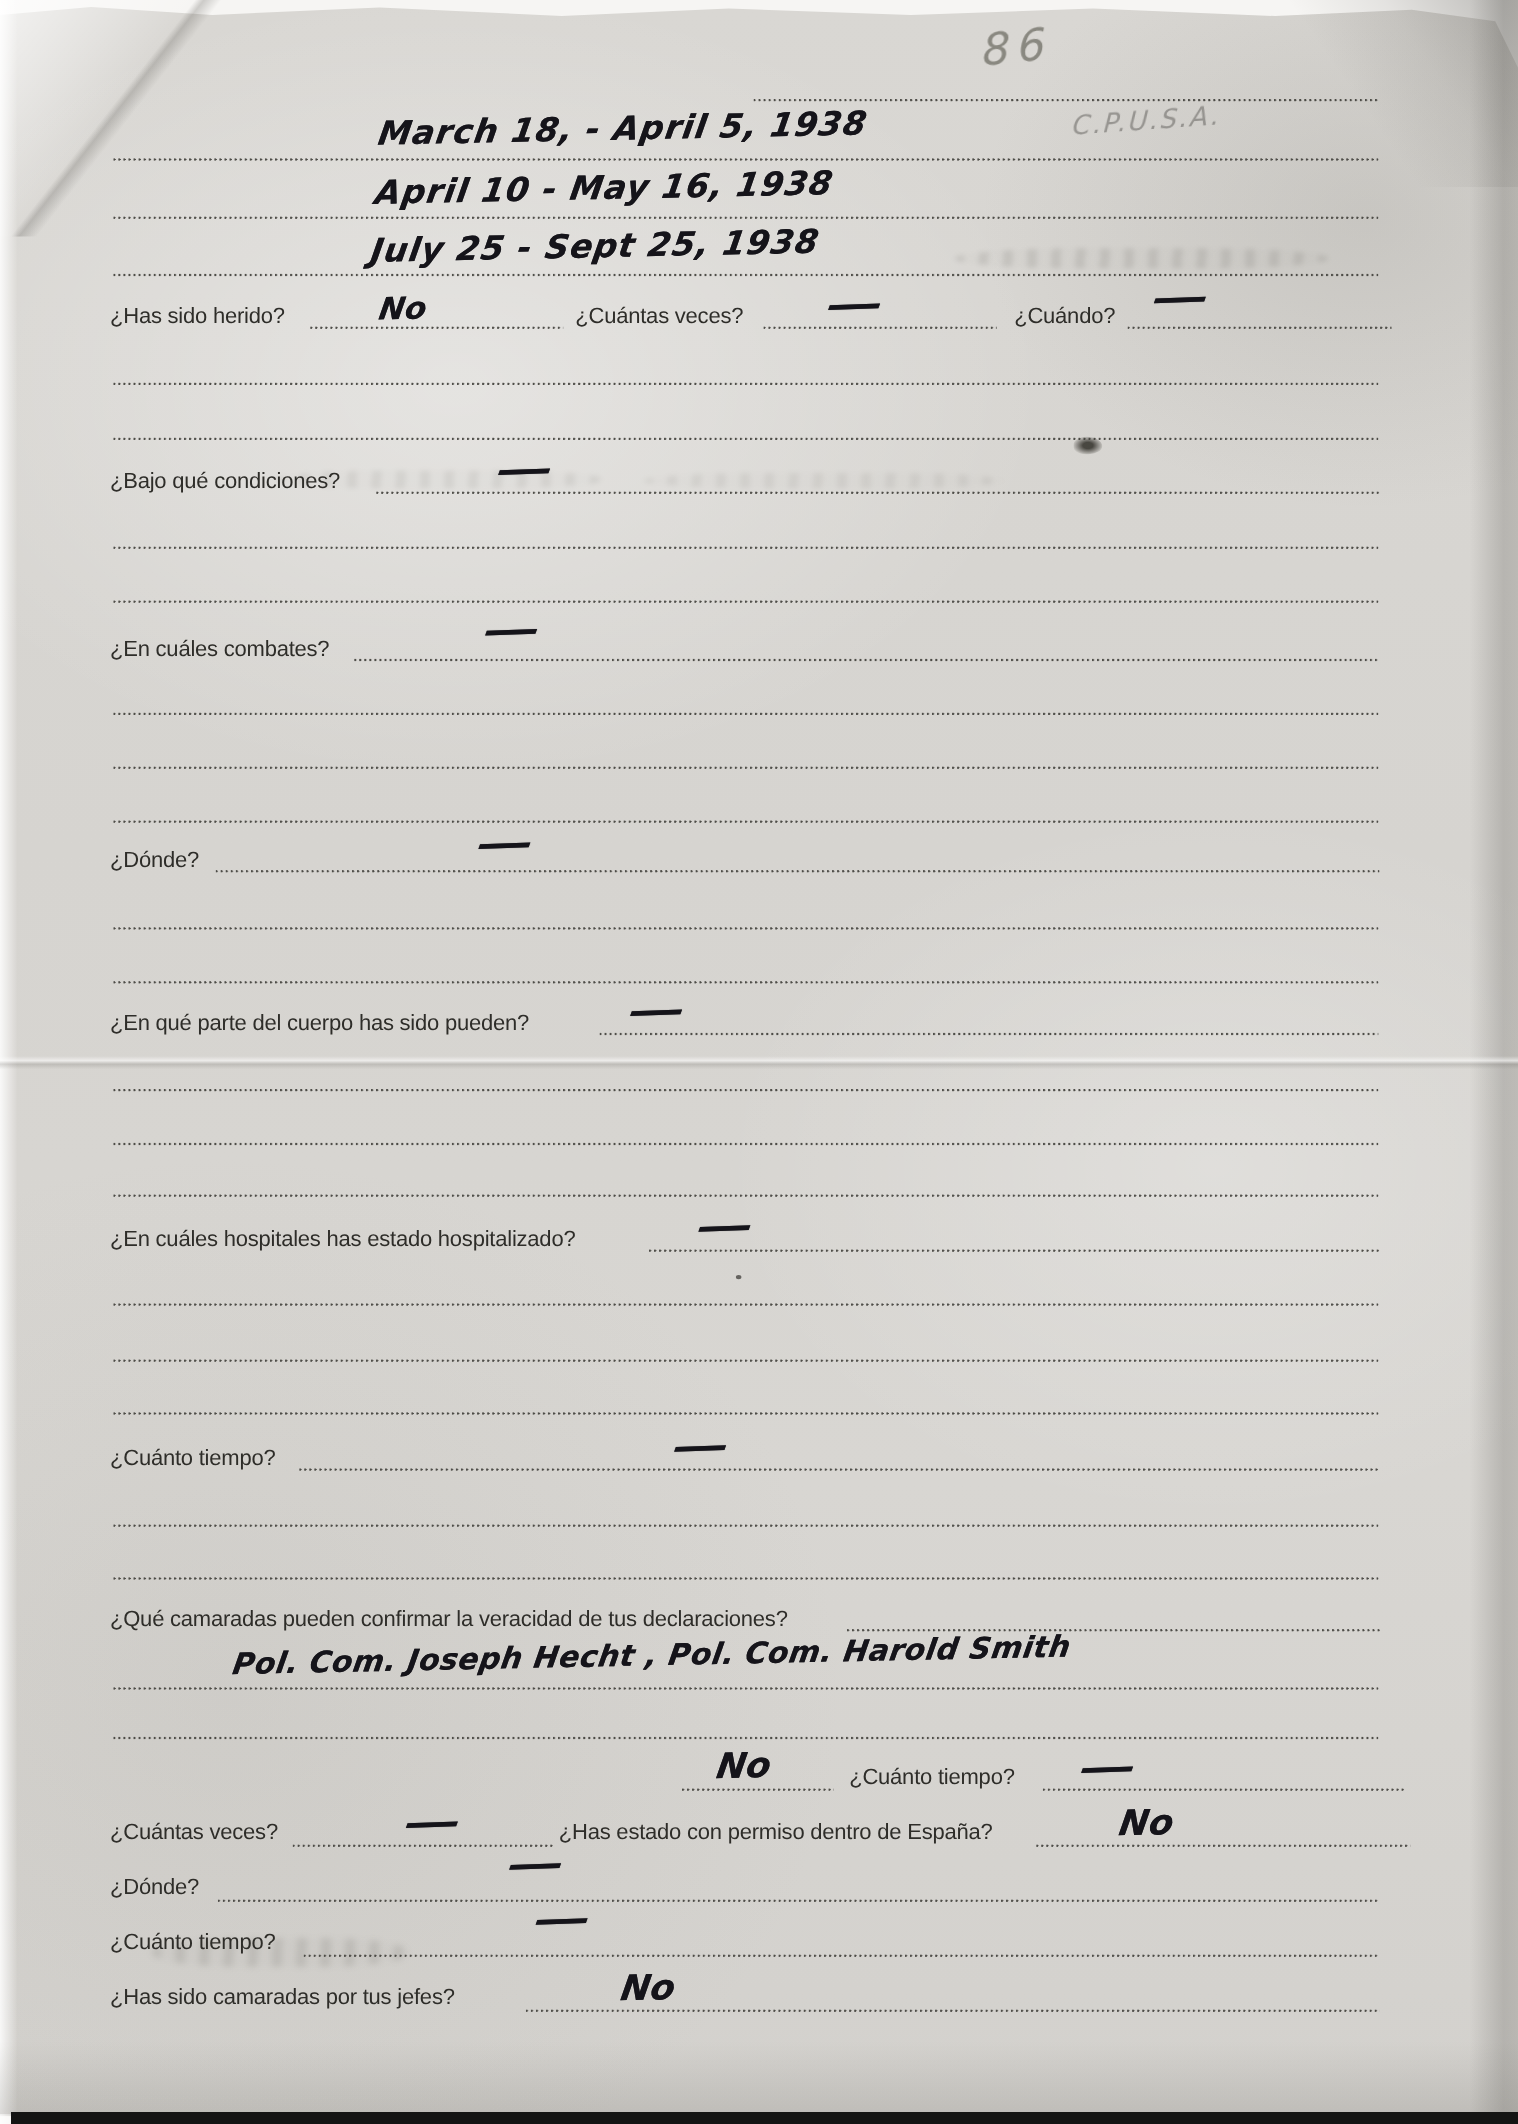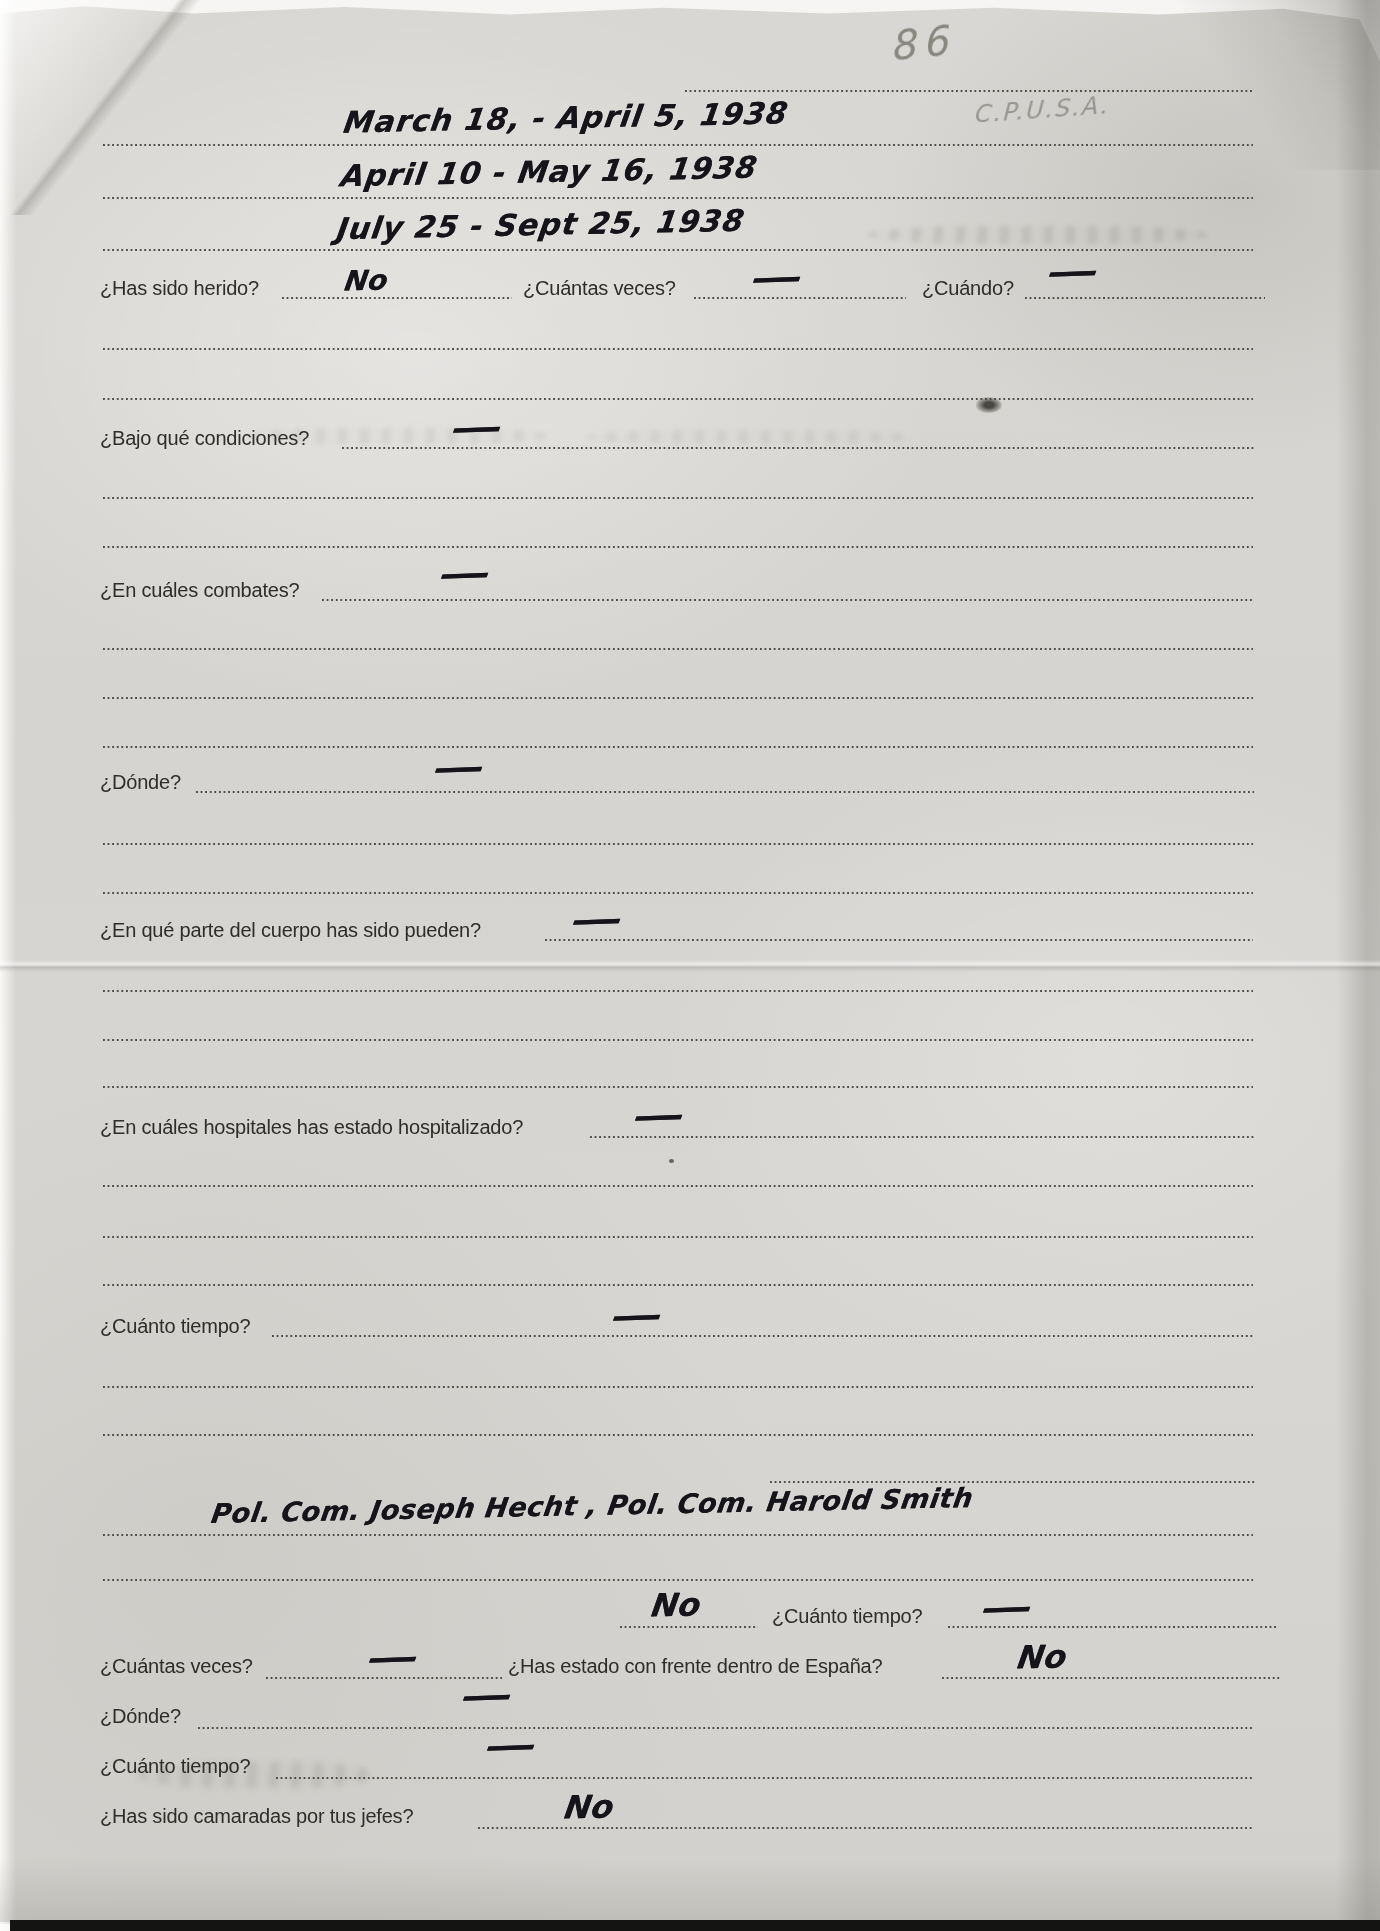--- a/index.html
+++ b/index.html
@@ -147,6 +147,7 @@
   <div class="dl" style="left:103px;top:1386px;width:1150px"></div>
   <div class="dl" style="left:103px;top:1434px;width:1150px"></div>
 
+  <div class="q" style="left:100px;top:1461px">¿Qué camaradas pueden confirmar la veracidad de tus declaraciones?</div>
   <div class="dl" style="left:770px;top:1481px;width:485px"></div>
   <div class="ink hand-names" style="left:213px;top:1490px">Pol. Com. Joseph Hecht ,  Pol. Com. Harold Smith</div>
   <div class="dl" style="left:103px;top:1534px;width:1150px"></div>

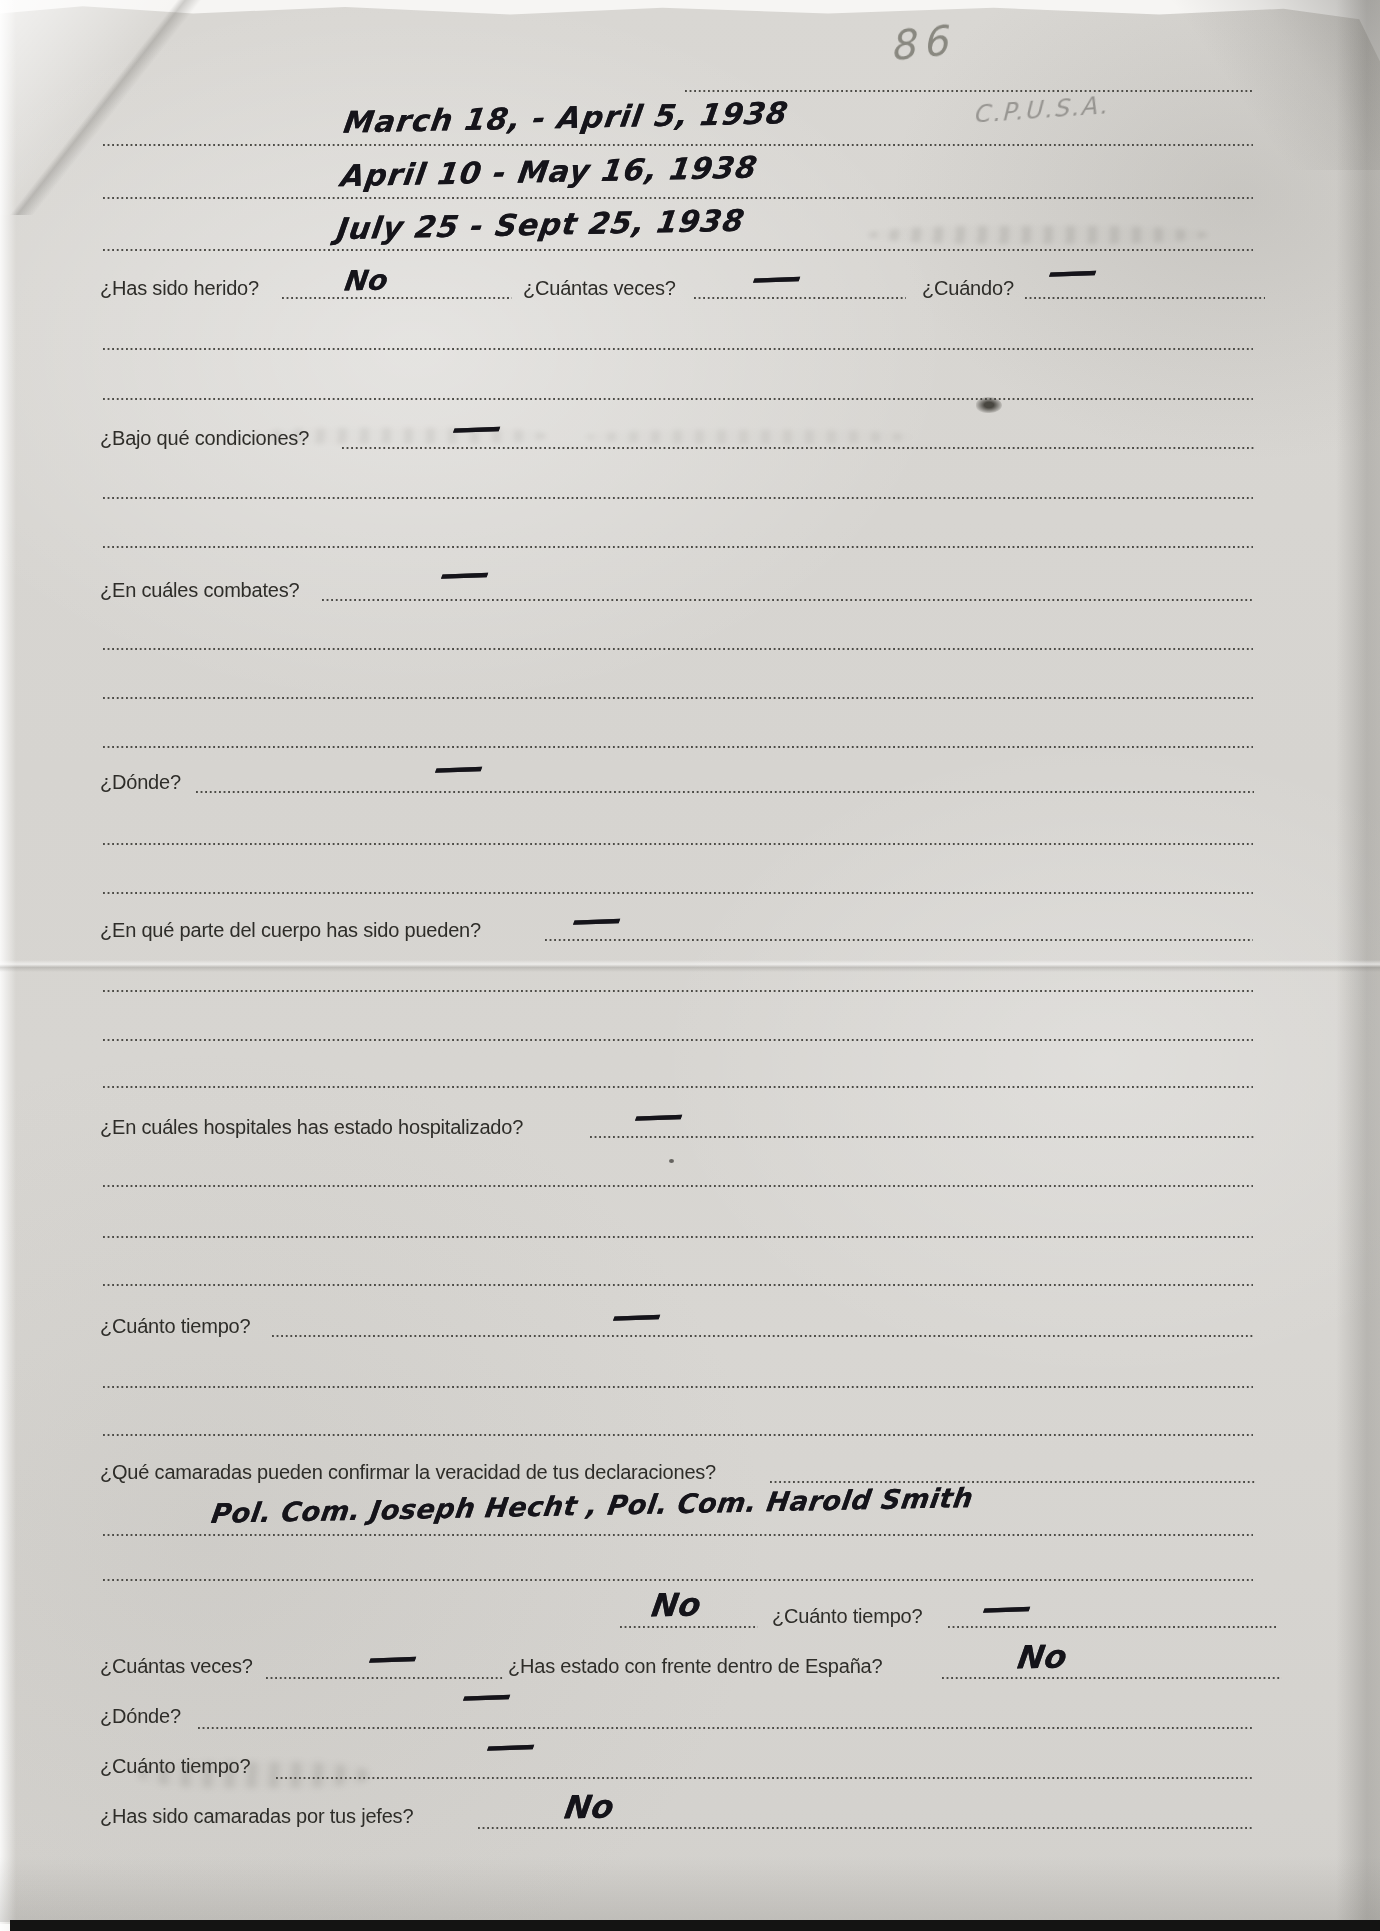--- a/index.html
+++ b/index.html
@@ -162,7 +162,7 @@
   <div class="q" style="left:100px;top:1655px">¿Cuántas veces?</div>
   <div class="dl" style="left:266px;top:1677px;width:238px"></div>
   <div class="ink dash" style="left:368px;top:1638px">—</div>
-  <div class="q" style="left:508px;top:1655px">¿Has estado con frente dentro de España?</div>
+  <div class="q" style="left:508px;top:1655px">¿Has estado con permiso dentro de España?</div>
   <div class="dl" style="left:942px;top:1677px;width:340px"></div>
   <div class="ink hand-no-lg" style="left:1018px;top:1638px">No</div>
 

